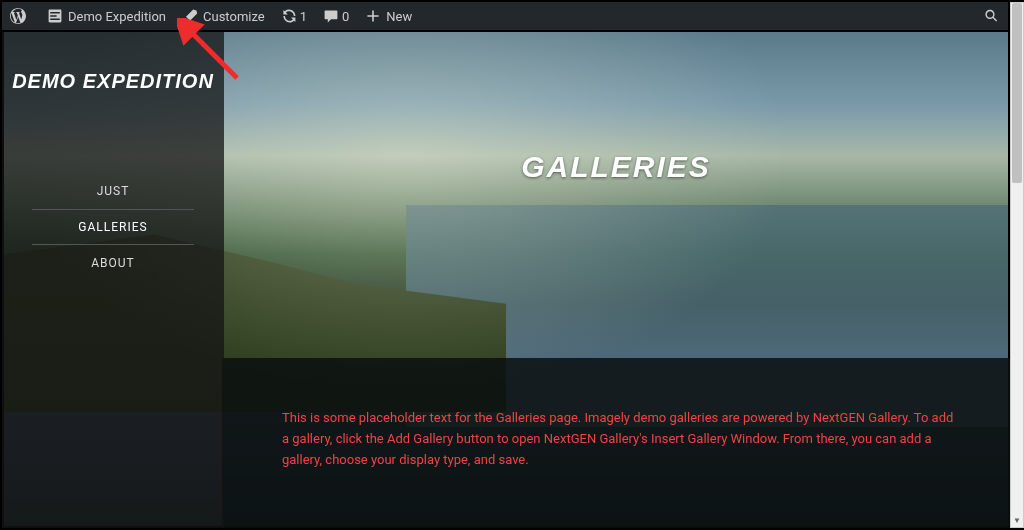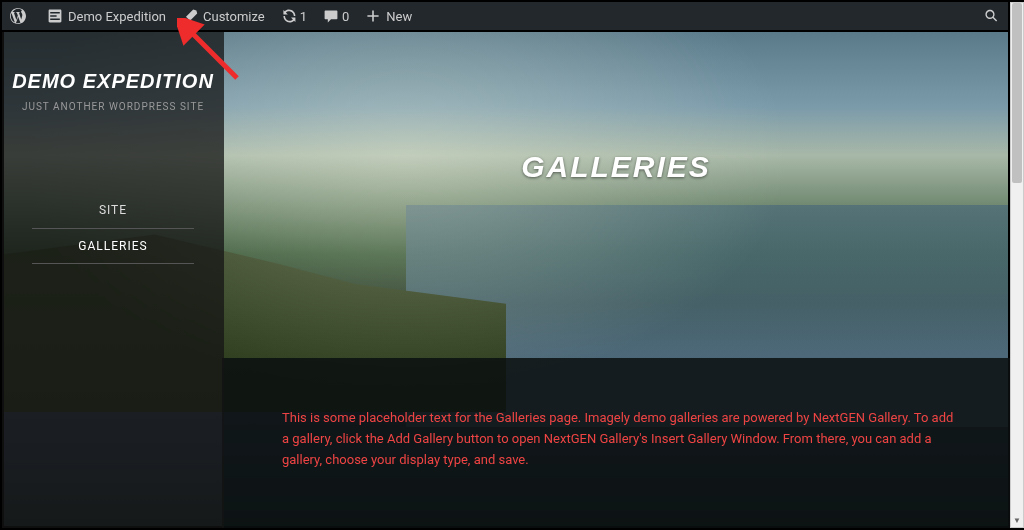--- a/index.html
+++ b/index.html
@@ -309,7 +309,6 @@
 
 <div class="sidebar">
   <div class="site-title">DEMO EXPEDITION</div>
-  <div class="site-tagline">JUST ANOTHER WORDPRESS SITE</div>
   <div class="nav-menu">
     <div class="nav-item">SITE</div>
     <div class="nav-item active">GALLERIES</div>

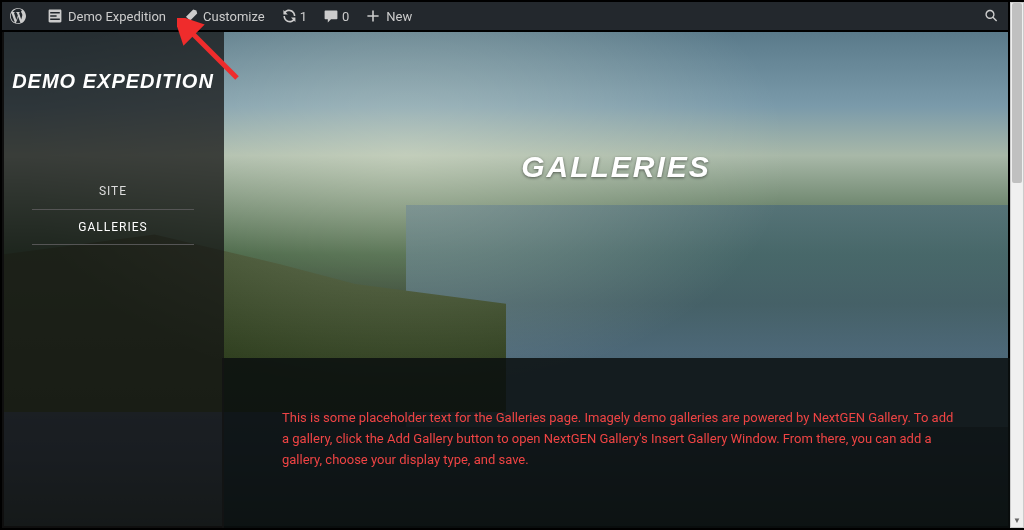--- a/index.html
+++ b/index.html
@@ -310,7 +310,7 @@
 <div class="sidebar">
   <div class="site-title">DEMO EXPEDITION</div>
   <div class="nav-menu">
-    <div class="nav-item">SITE</div>
+    <div class="nav-item">JUST</div>
     <div class="nav-item active">GALLERIES</div>
   </div>
 </div>

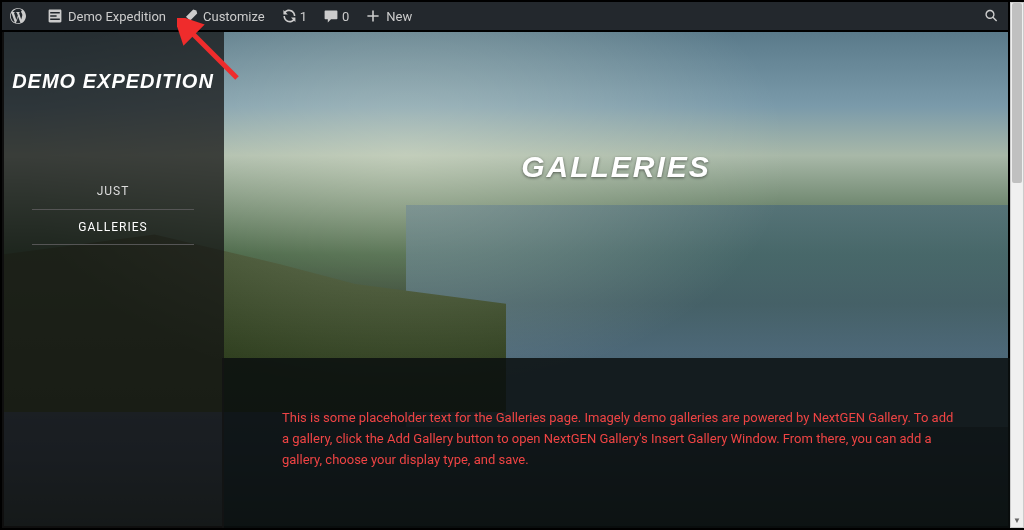--- a/index.html
+++ b/index.html
@@ -312,6 +312,7 @@
   <div class="nav-menu">
     <div class="nav-item">JUST</div>
     <div class="nav-item active">GALLERIES</div>
+    <div class="nav-item">ABOUT</div>
   </div>
 </div>
 

